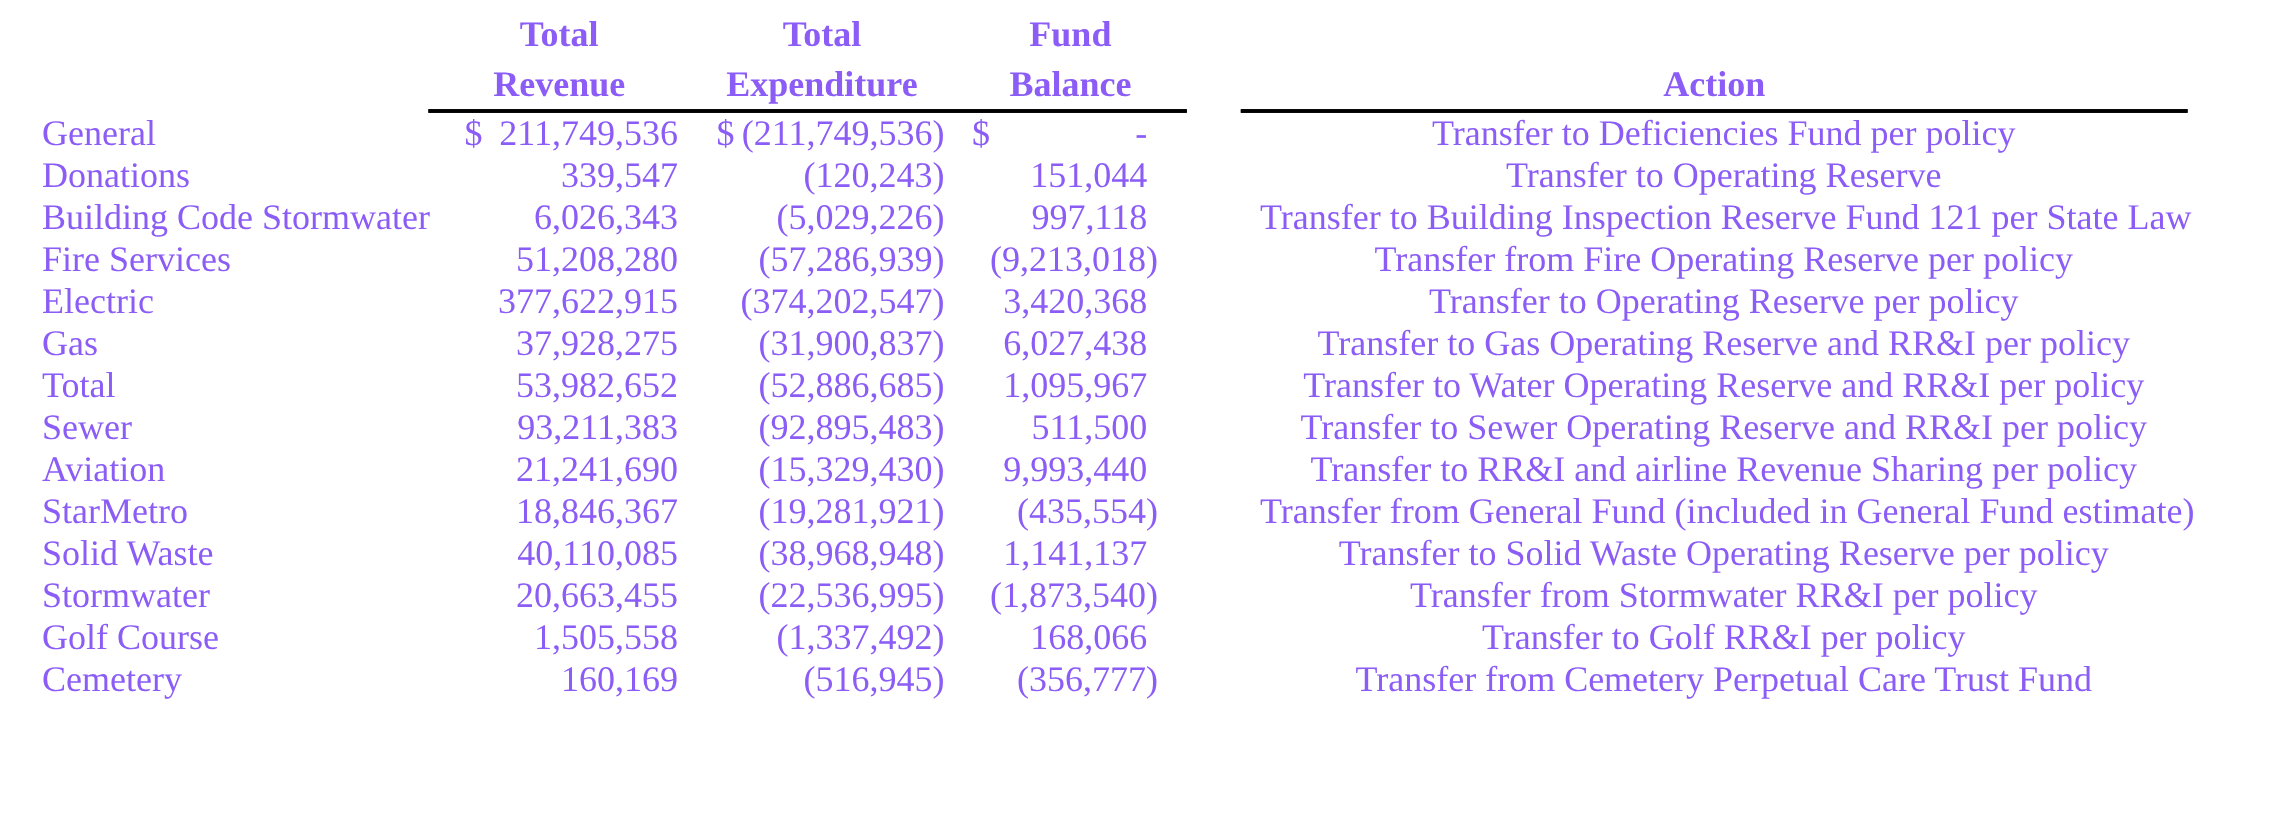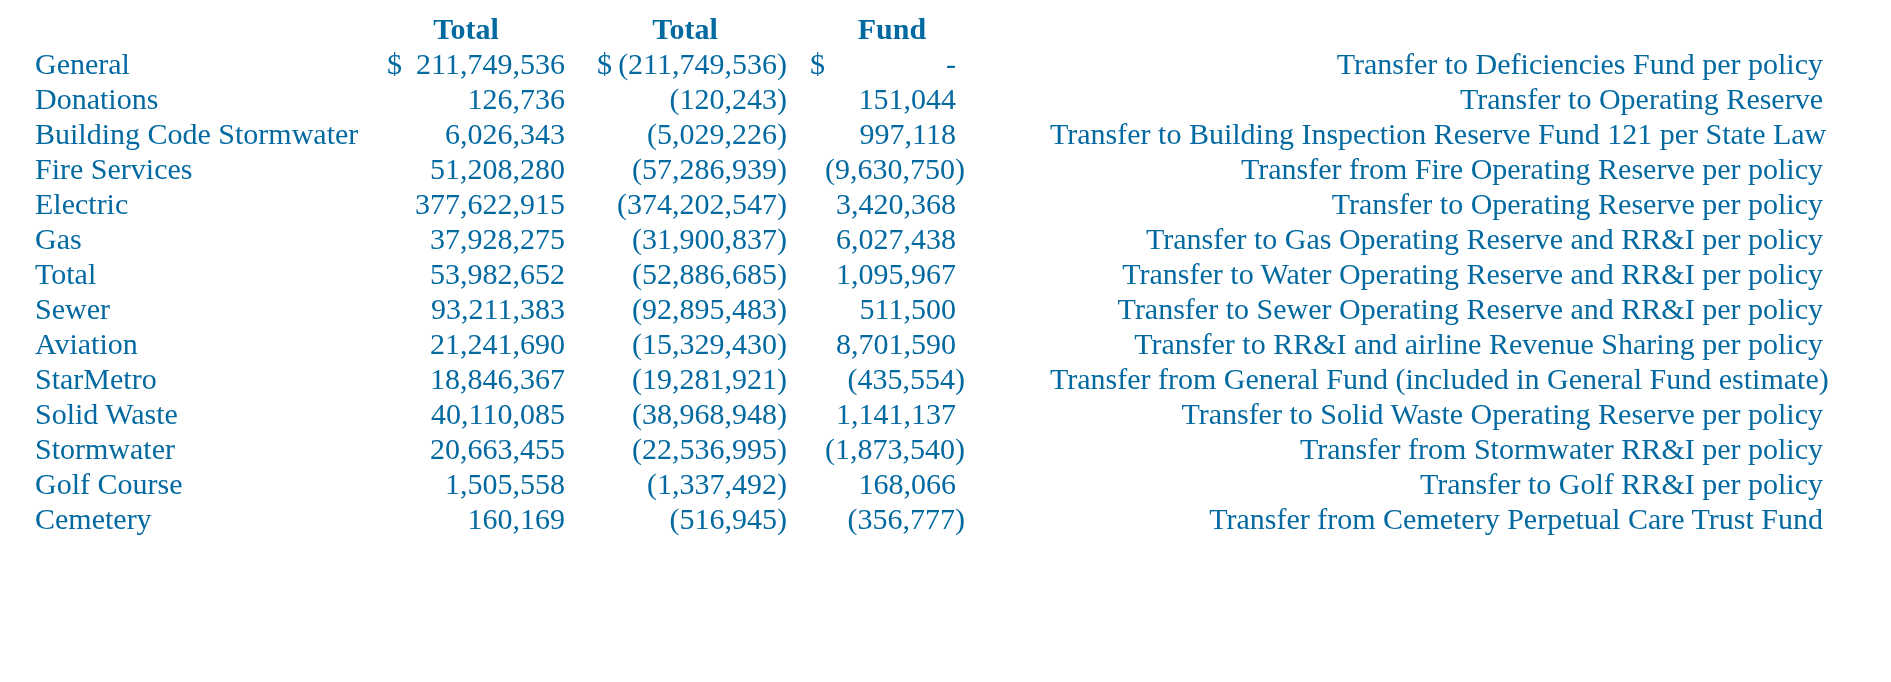--- a/index.html
+++ b/index.html
@@ -12,7 +12,7 @@
     width: 1891px;
     height: 682px;
     background: #ffffff;
-    color: #0369a1;
+    color: #8b5cf6;
     font-family: "Liberation Serif", "DejaVu Serif", serif;
     font-size: 30px;
     overflow: hidden;

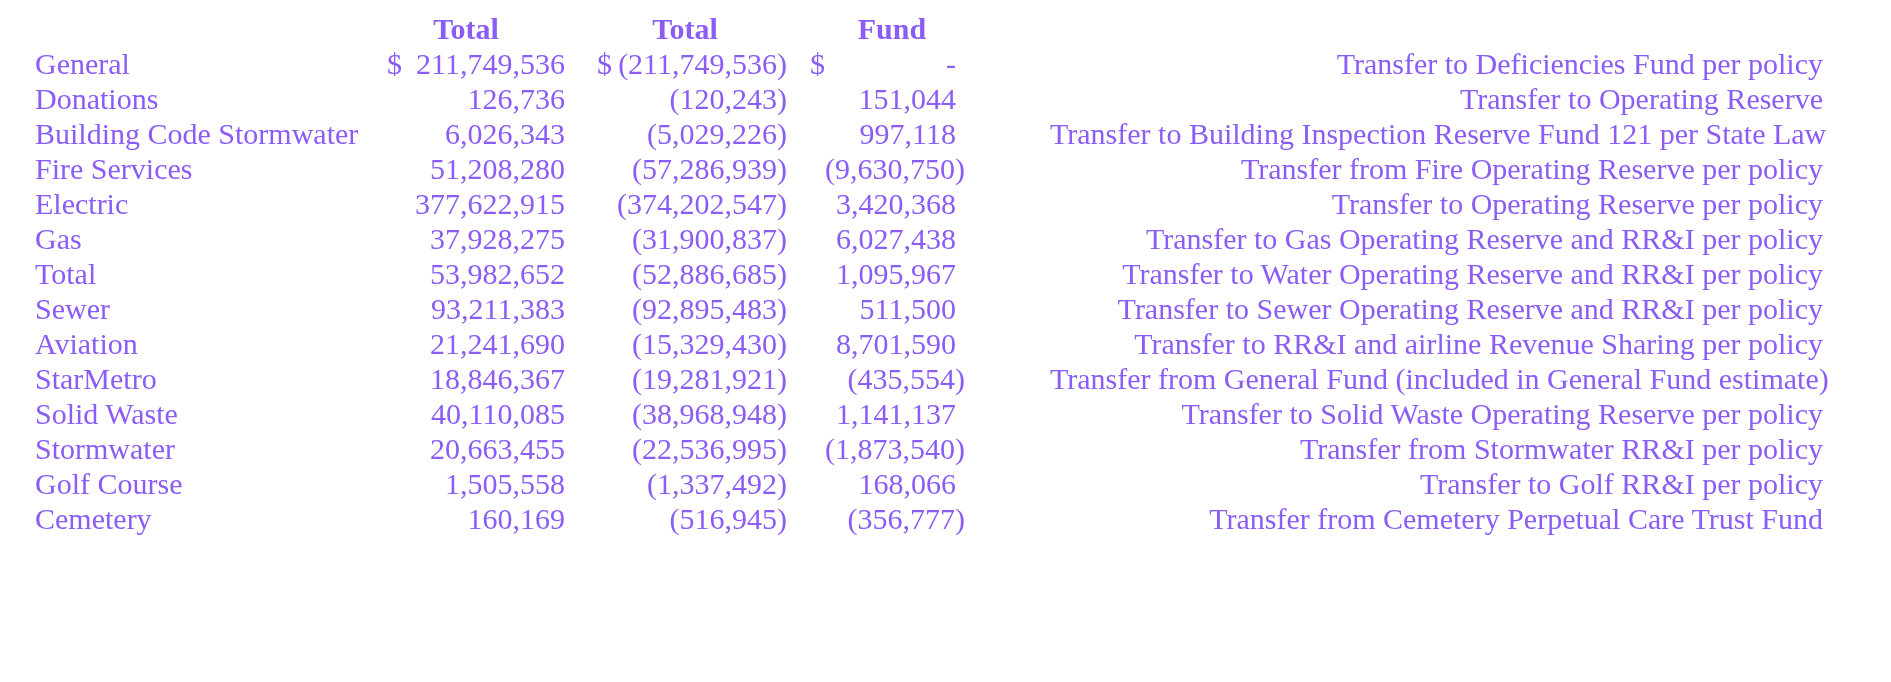--- a/index.html
+++ b/index.html
@@ -70,6 +70,15 @@
         <th></th>
         <th></th>
       </tr>
+      <tr class="h2">
+        <th></th>
+        <th class="u">Revenue</th>
+        <th class="u">Expenditure</th>
+        <th class="u">Balance</th>
+        <th></th>
+        <th class="u">Action</th>
+        <th></th>
+      </tr>
     </thead>
     <tbody>
         <tr>

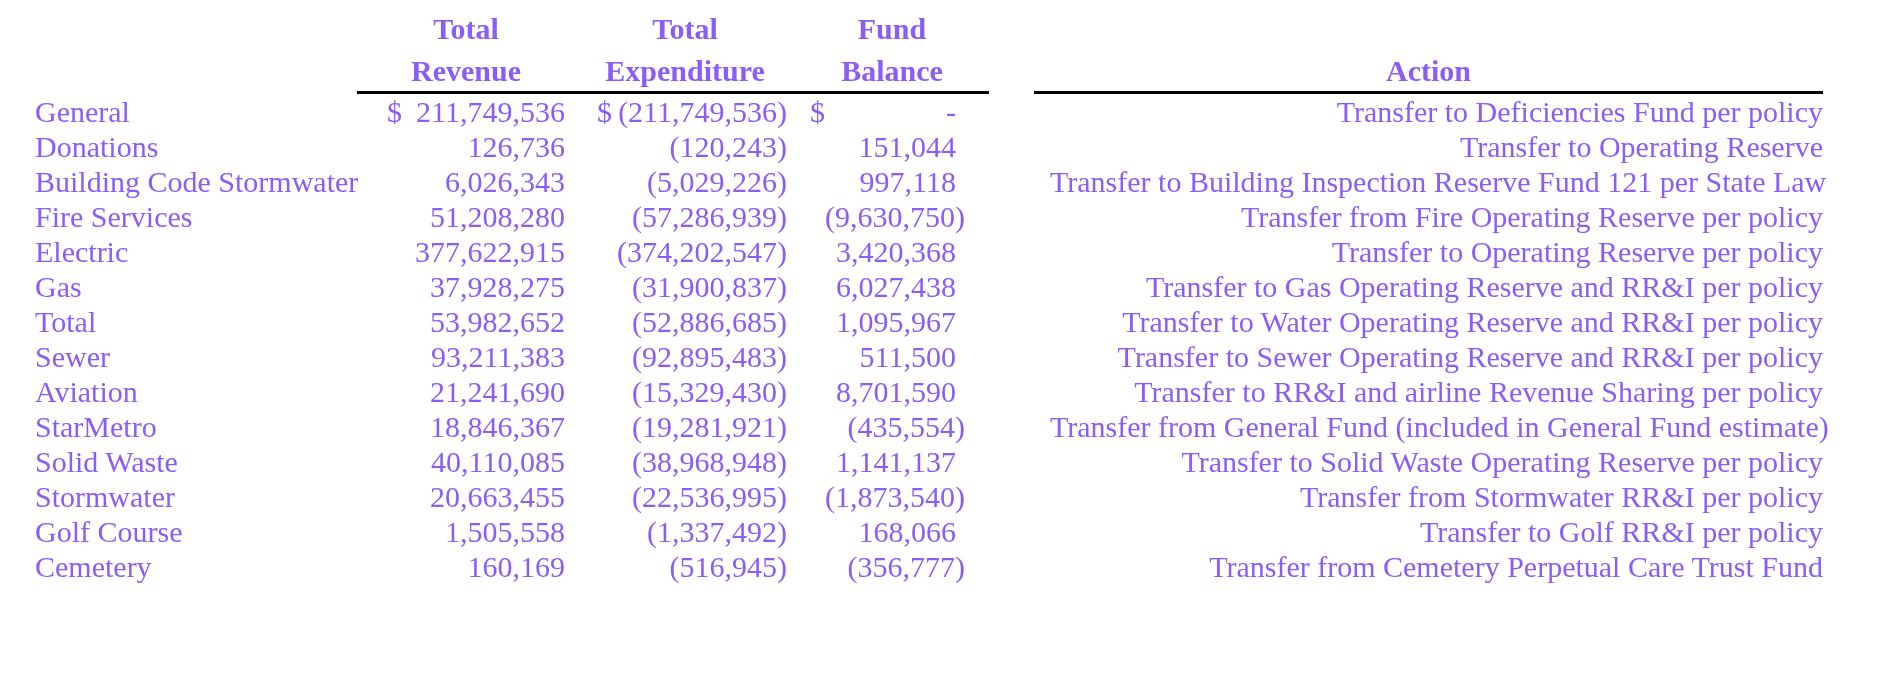--- a/index.html
+++ b/index.html
@@ -43,7 +43,7 @@
   .c-exp .amt { padding-left: 22px; padding-right: 8px; }
   .c-bal .amt { padding-left: 15px; padding-right: 24px; }
   .val.off { padding-right: 9px; }
-  .c-act { padding-left: 16px; text-align: right; overflow: visible; }
+  .c-act { padding-left: 16px; text-align: center; overflow: visible; }
   .c-gap, .c-sp { }
 </style>
 </head>

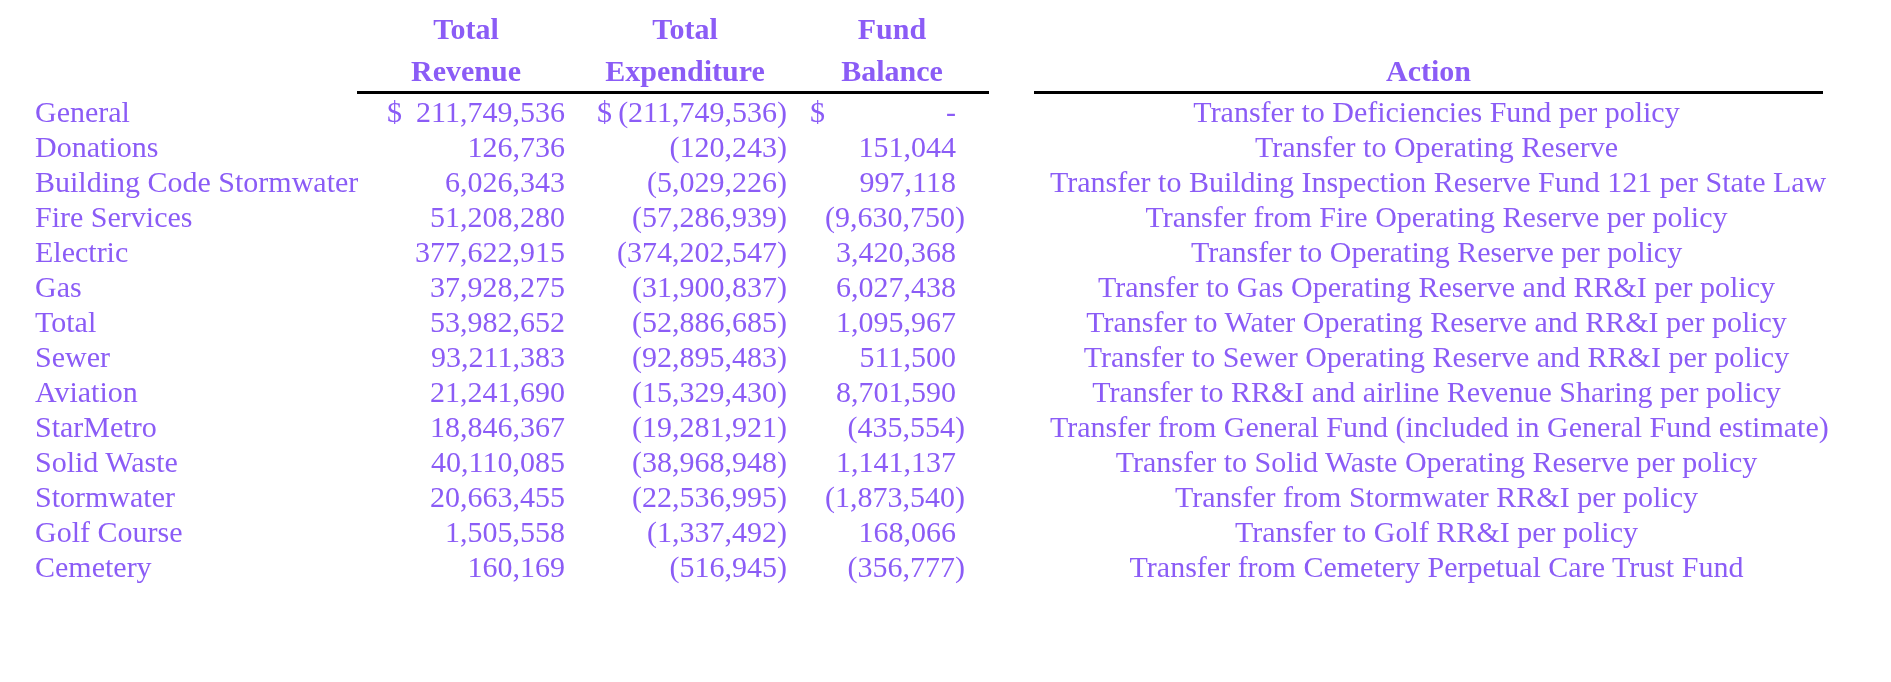--- a/index.html
+++ b/index.html
@@ -110,7 +110,7 @@
           <td class="c-rev">
             <span class="amt">
               <span class="cur"></span>
-              <span class="val">126,736</span>
+              <span class="val">339,547</span>
             </span>
           </td>
           <td class="c-exp">

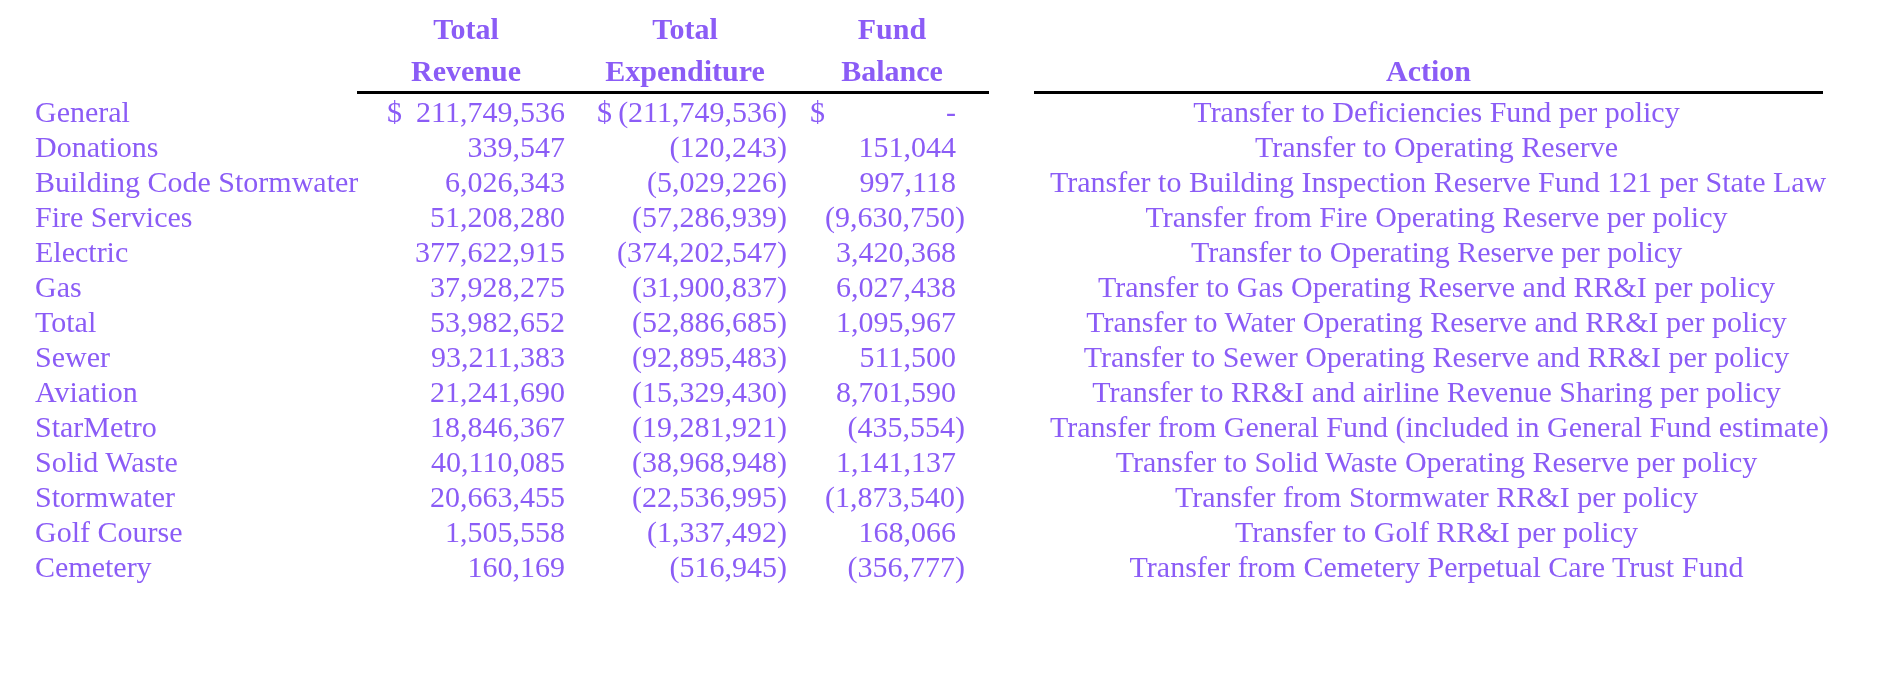--- a/index.html
+++ b/index.html
@@ -170,7 +170,7 @@
           <td class="c-bal">
             <span class="amt">
               <span class="cur"></span>
-              <span class="val">(9,630,750)</span>
+              <span class="val">(9,213,018)</span>
             </span>
           </td>
           <td class="c-gap"></td>

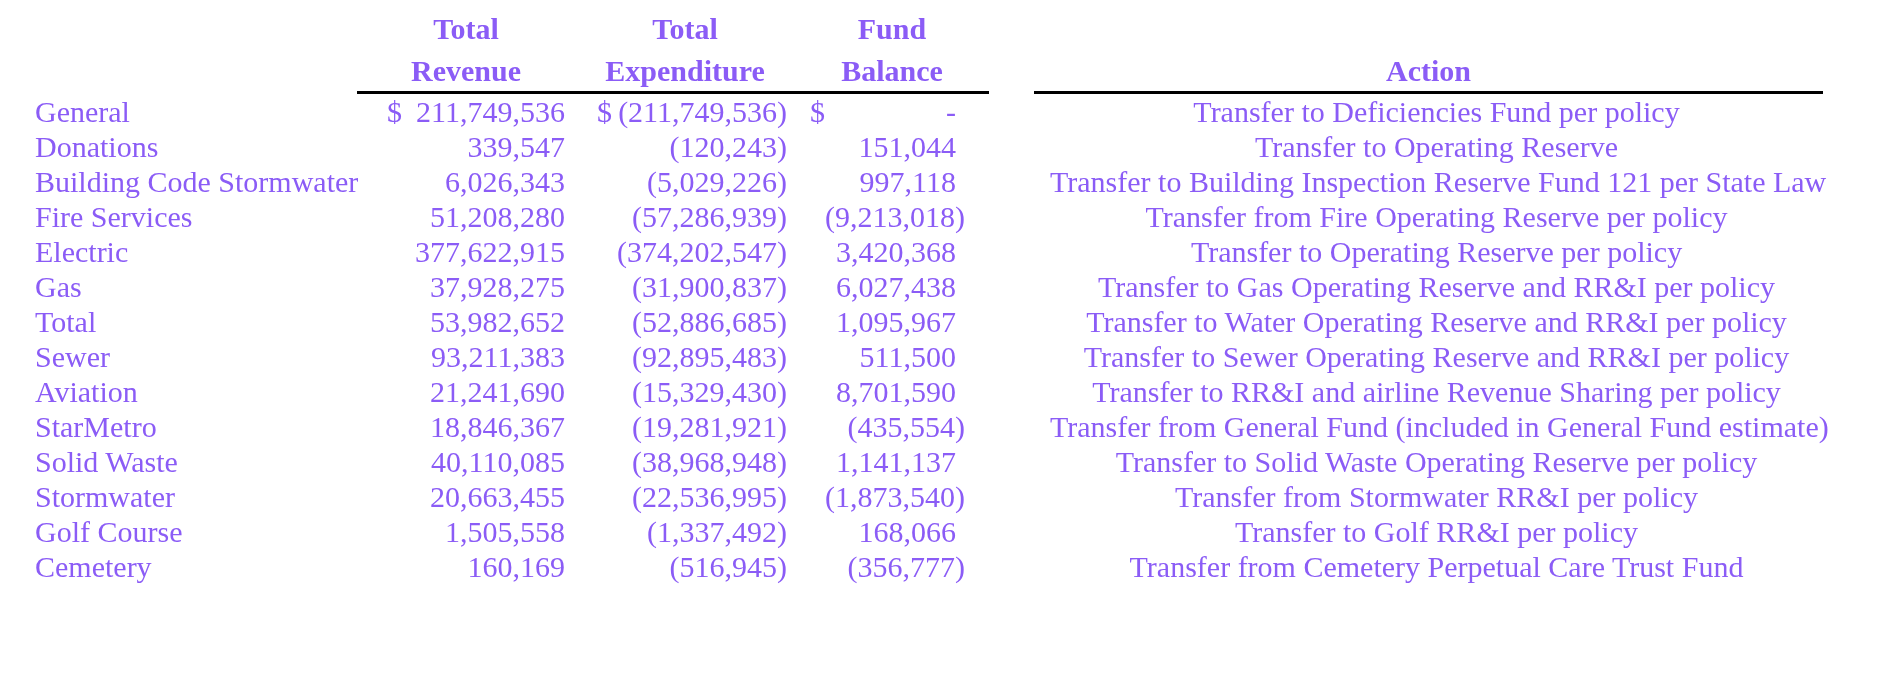--- a/index.html
+++ b/index.html
@@ -290,7 +290,7 @@
           <td class="c-bal">
             <span class="amt">
               <span class="cur"></span>
-              <span class="val off">8,701,590</span>
+              <span class="val off">9,993,440</span>
             </span>
           </td>
           <td class="c-gap"></td>

